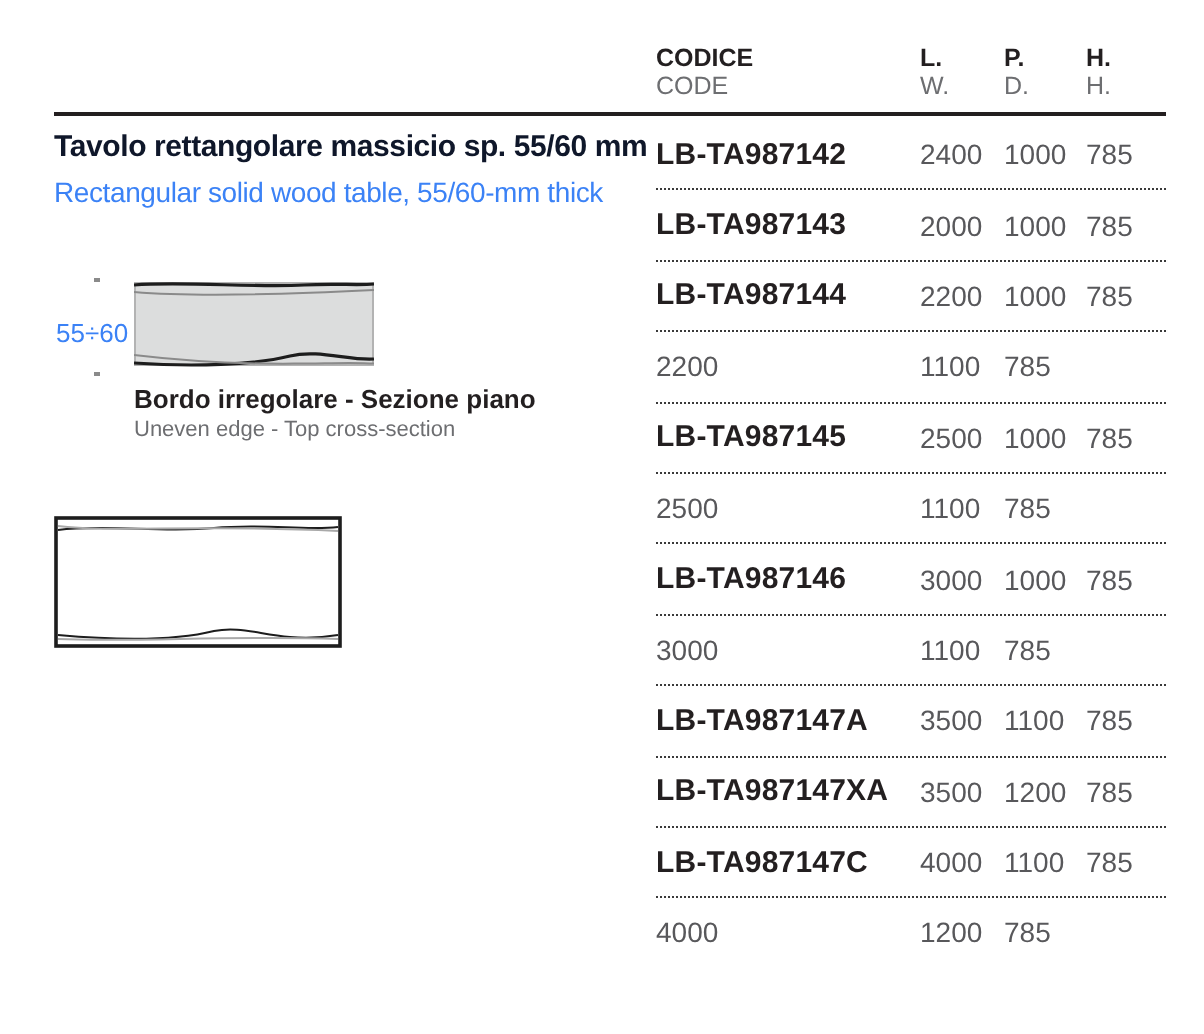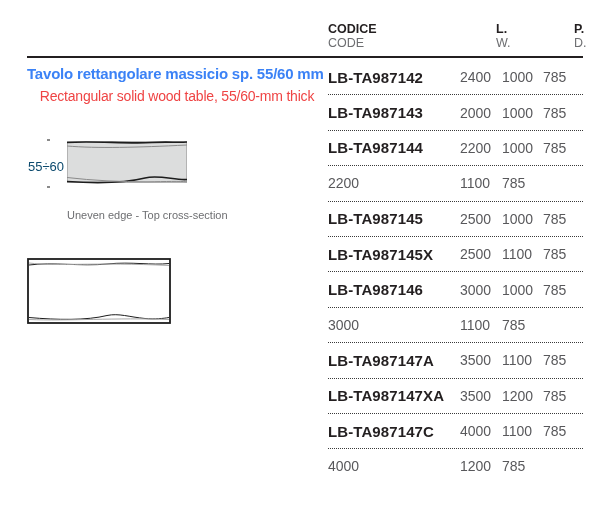--- a/index.html
+++ b/index.html
@@ -45,7 +45,7 @@
   
   .thead{
     position:absolute;left:328px;top:22px;width:255px;
-    display:grid;grid-template-columns:132px 42px 41px 40px;gap:36px;
+    display:grid;grid-template-columns:132px 42px 41px 40px;
   }
   .th .p{font-size:12.5px;font-weight:bold;color:#231f20;line-height:14px;}
   .th .s{font-size:12.5px;color:#6d6e71;line-height:14px;}

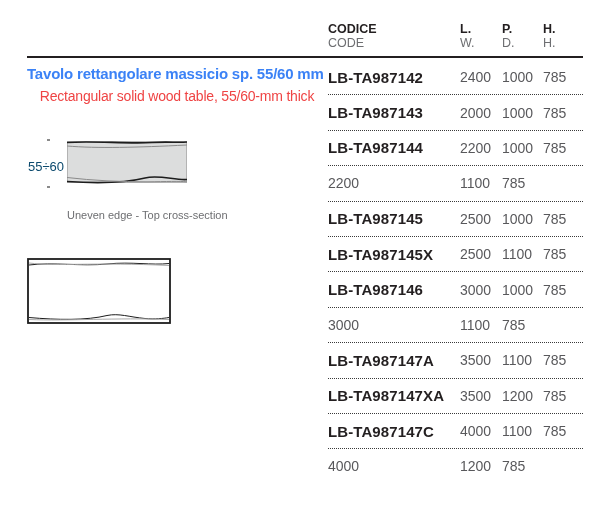--- a/index.html
+++ b/index.html
@@ -18,7 +18,7 @@
   
   .title{
     position:absolute;left:27px;top:64px;width:300px;
-    font-size:15px;font-weight:bold;color:#3b82f6;letter-spacing:-0.2px;
+    font-size:15px;font-weight:bold;color:#0f172a;letter-spacing:-0.2px;
     line-height:20px;
   }
   .subtitle{

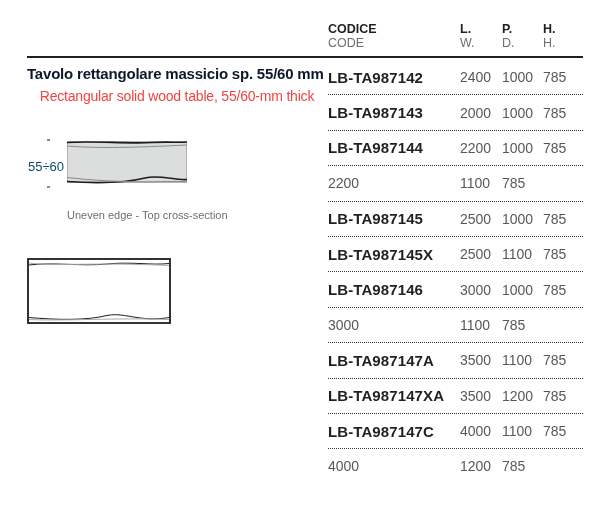--- a/index.html
+++ b/index.html
@@ -23,7 +23,7 @@
   }
   .subtitle{
     position:absolute;left:27px;top:87px;width:300px;
-    font-size:14px;color:#ef4444;letter-spacing:-0.2px;line-height:18px;text-align:center;
+    font-size:14px;color:#3b82f6;letter-spacing:-0.2px;line-height:18px;
   }
   .dim-label{
     position:absolute;left:28px;top:159px;width:36px;

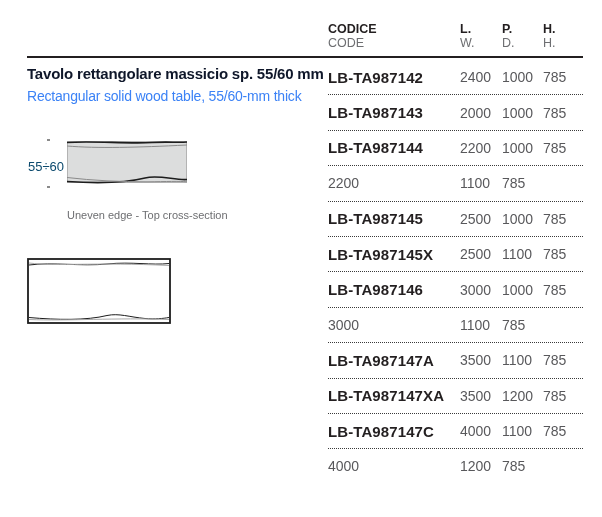--- a/index.html
+++ b/index.html
@@ -27,7 +27,7 @@
   }
   .dim-label{
     position:absolute;left:28px;top:159px;width:36px;
-    font-size:13px;color:#0c4a6e;text-align:right;
+    font-size:13px;color:#3b82f6;text-align:right;
   }
   .tick{position:absolute;width:3px;height:2px;background:#8a8a8a;}
   .tick.t1{left:47px;top:139px;}

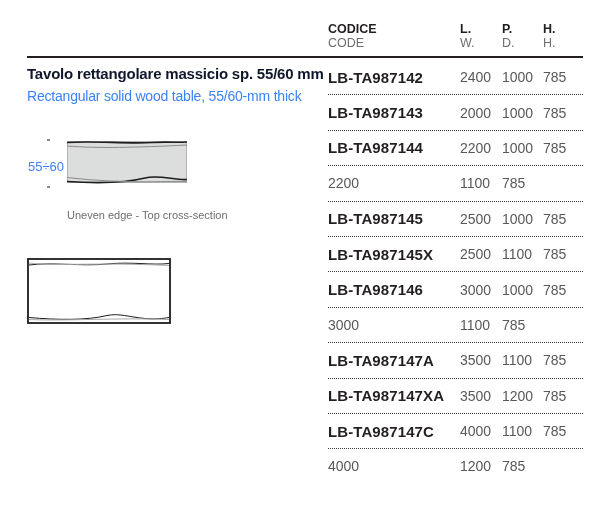--- a/index.html
+++ b/index.html
@@ -81,6 +81,7 @@
     <path d="M0,38.5 C25,41.5 55,43 80,42.8 C100,42.6 112,42 120,42.8" fill="none" stroke="#8a8a8a" stroke-width="1"></path>
   </svg>
 
+  <div class="caption-b">Bordo irregolare - Sezione piano</div>
   <div class="caption-r">Uneven edge - Top cross-section</div>
 
   <svg class="fig-top" viewBox="0 0 144 66">

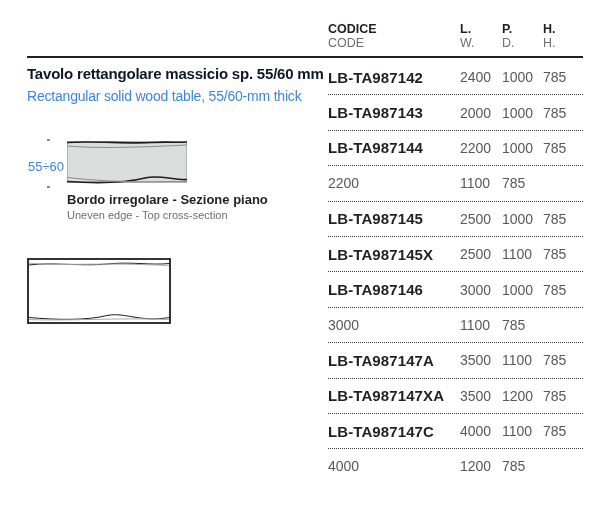--- a/index.html
+++ b/index.html
@@ -142,7 +142,6 @@
       <div class="num">785</div>
     </div>
     <div class="trow">
-      <div class="code">LB-TA987145X</div>
       <div class="num">2500</div>
       <div class="num">1100</div>
       <div class="num">785</div>

